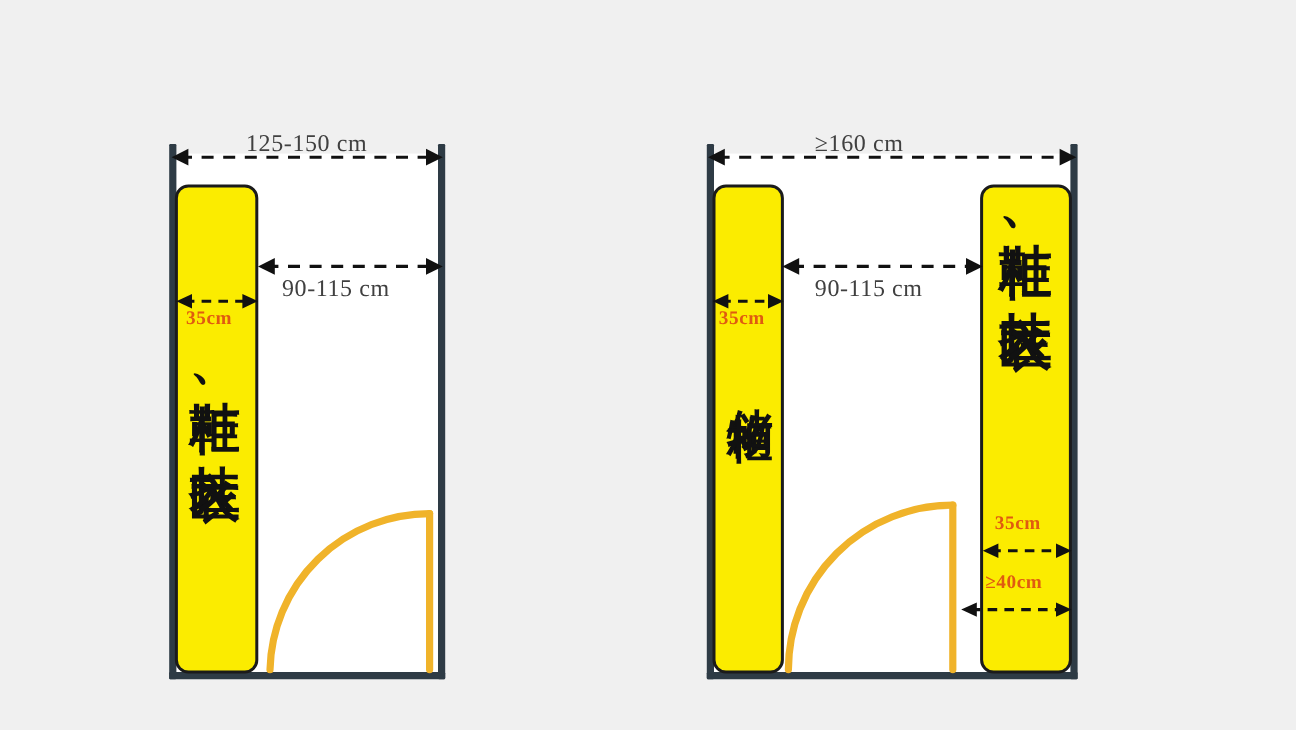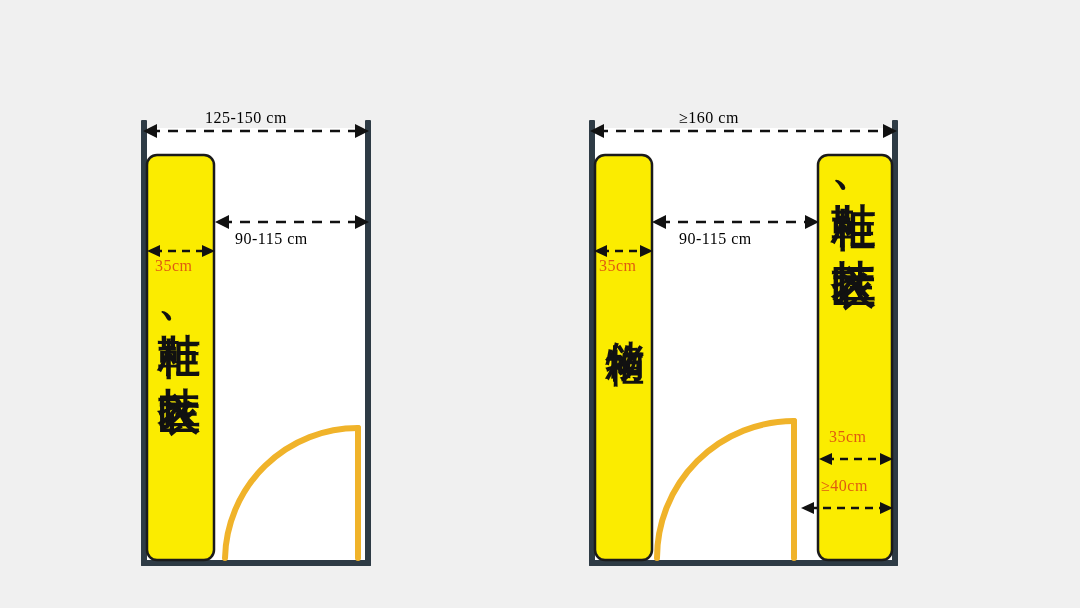--- a/index.html
+++ b/index.html
@@ -34,8 +34,8 @@
     pointer-events: none;
   }
   .dim-red {
-    color: #000000;
-    font-size: 16px;
+    color: #404040;
+    font-size: 20px;
   }
   .dim-orange {
     color: #e05b10;

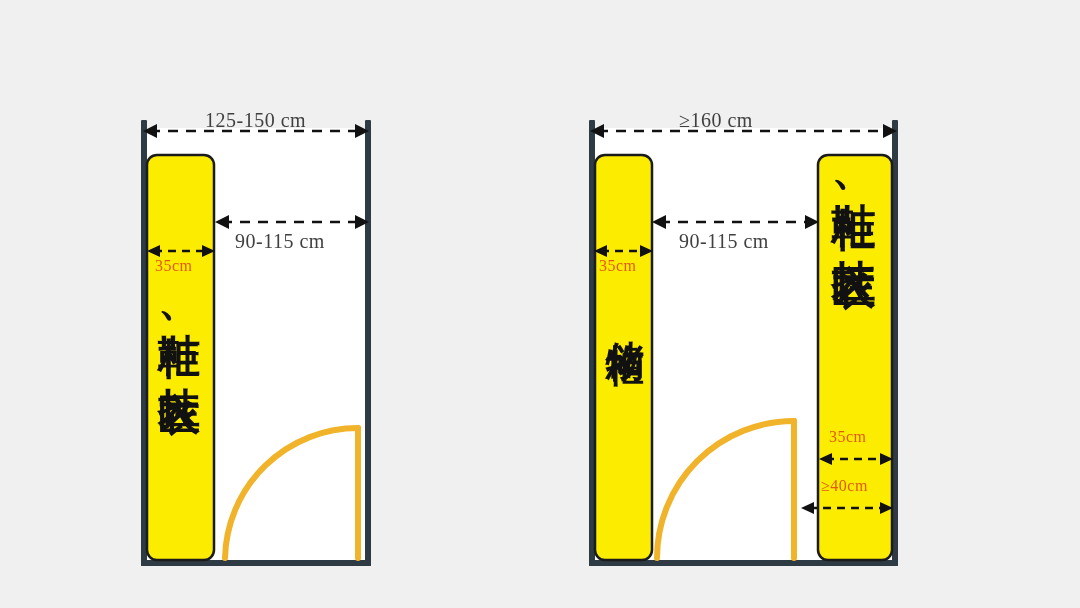--- a/index.html
+++ b/index.html
@@ -40,7 +40,7 @@
   .dim-orange {
     color: #e05b10;
     font-size: 16px;
-    font-weight: normal;
+    font-weight: bold;
   }
   .cab-label {
     position: absolute;

